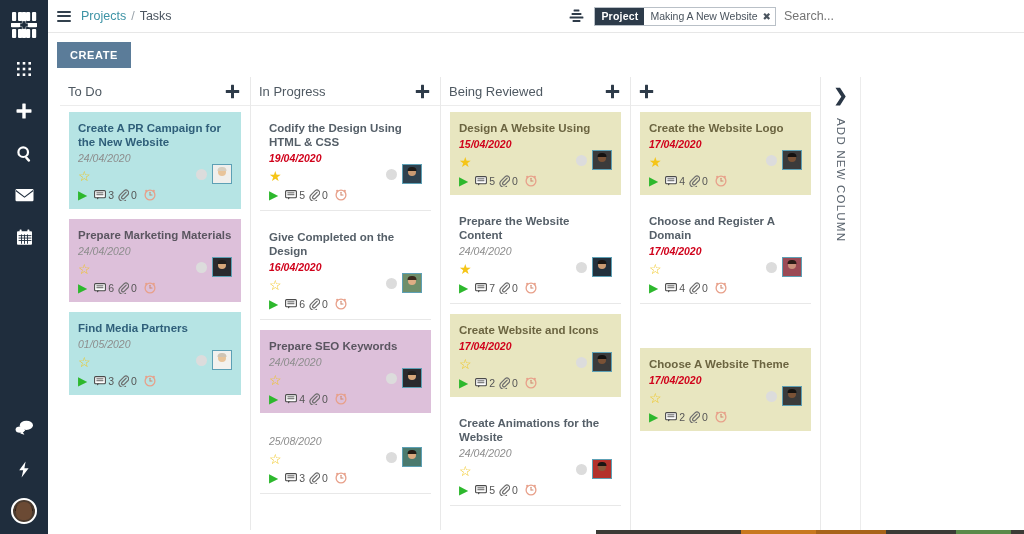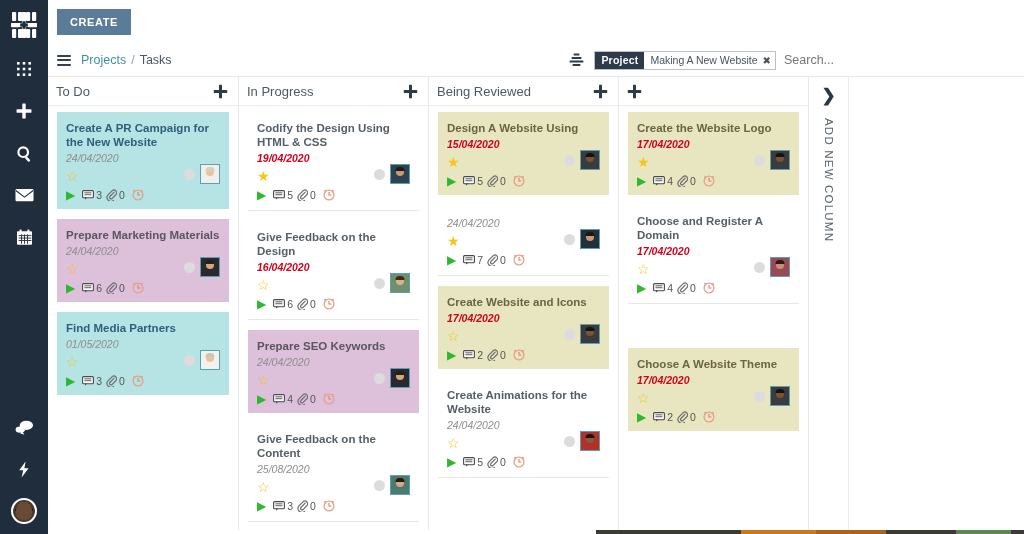--- a/index.html
+++ b/index.html
@@ -271,10 +271,6 @@
 
   <div id="main">
 
-    <div id="createbar">
-      <button id="create-btn">CREATE</button>
-    </div>
-
     <div id="topbar">
       <div class="hamburger">
         <i></i>
@@ -305,6 +301,10 @@
       </div>
     </div>
 
+    <div id="createbar">
+      <button id="create-btn">CREATE</button>
+    </div>
+
     <div id="board">
 
       <div class="column">

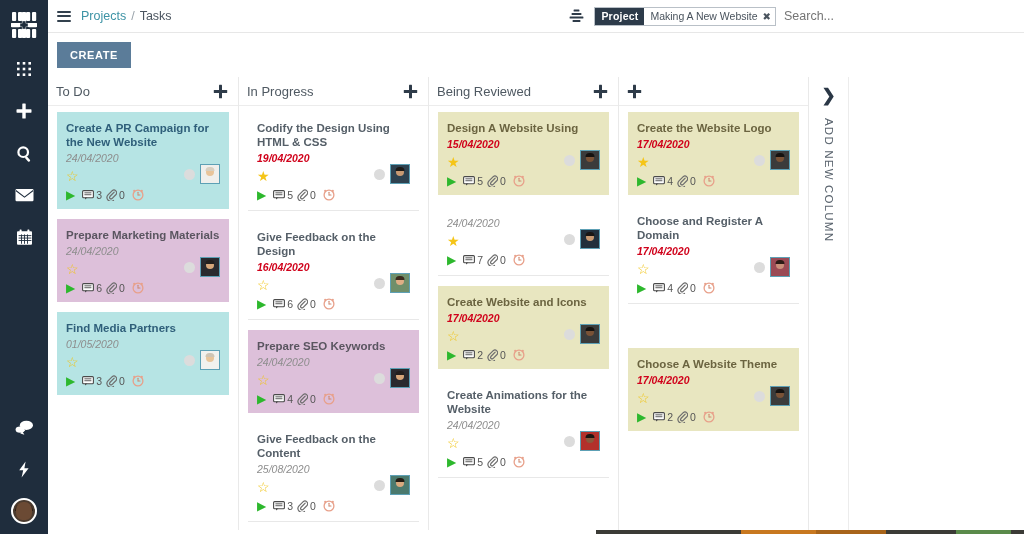--- a/index.html
+++ b/index.html
@@ -94,7 +94,7 @@
   }
 
   
-  #board { flex: 1 1 auto; display: flex; overflow: hidden; position: relative; }
+  #board { flex: 1 1 auto; display: flex; overflow: hidden; position: relative; padding-left: 12px; }
   .column {
     width: 190px; flex: 0 0 190px;
     border-right: 1px solid #e9e9e9;

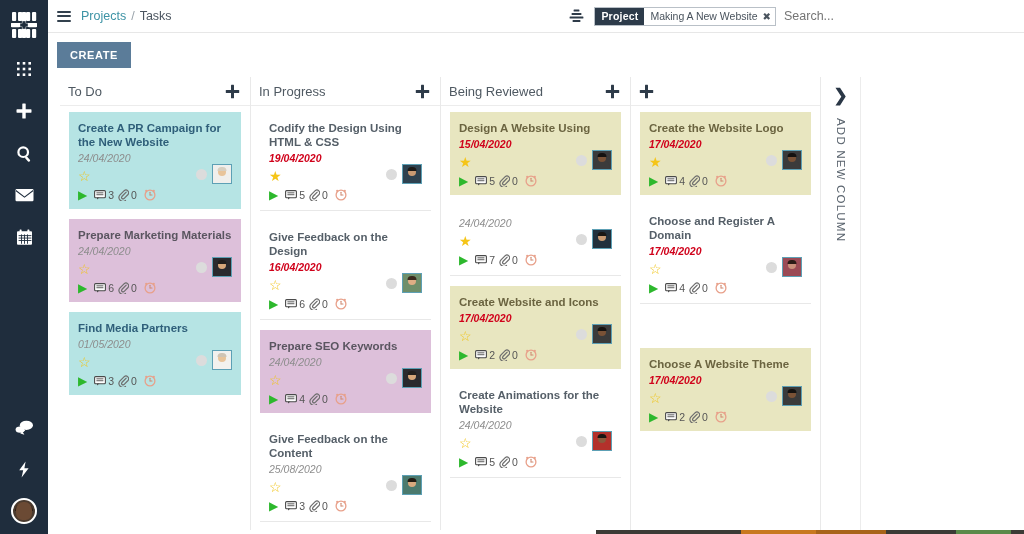--- a/index.html
+++ b/index.html
@@ -689,6 +689,7 @@
               </div>
             </div>
             <div class="card plain">
+              <div class="card-title" style="color:#555f68">Prepare the Website Content</div>
               <div class="card-date date-gray">24/04/2020</div>
               <div class="card-mid">
                 <span class="star on">★</span>

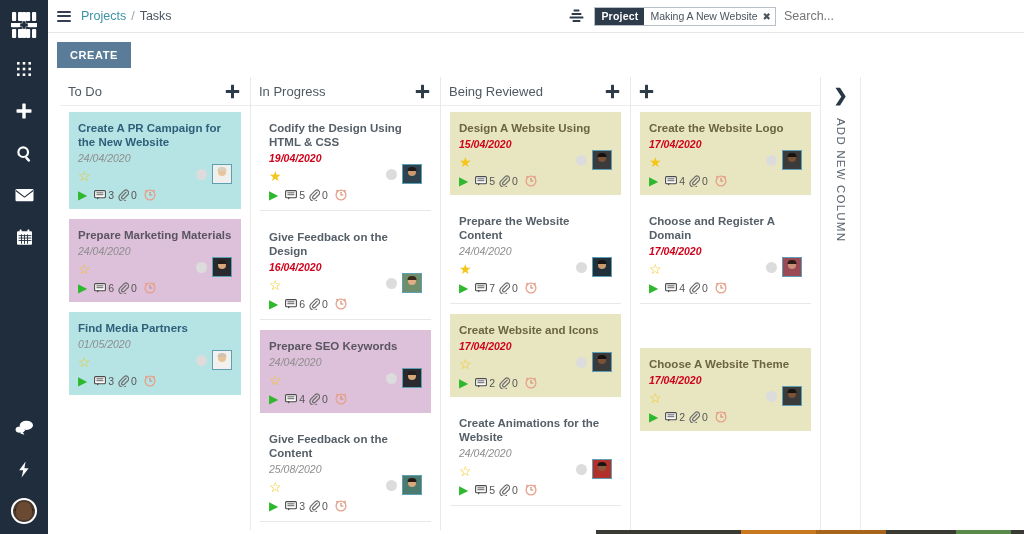--- a/index.html
+++ b/index.html
@@ -504,7 +504,7 @@
               </div>
             </div>
             <div class="card plain">
-              <div class="card-title" style="color:#555f68">Give Feedback on the Design</div>
+              <div class="card-title" style="color:#555f68">Give Completed on the Design</div>
               <div class="card-date date-red">16/04/2020</div>
               <div class="card-mid">
                 <span class="star off">☆</span>

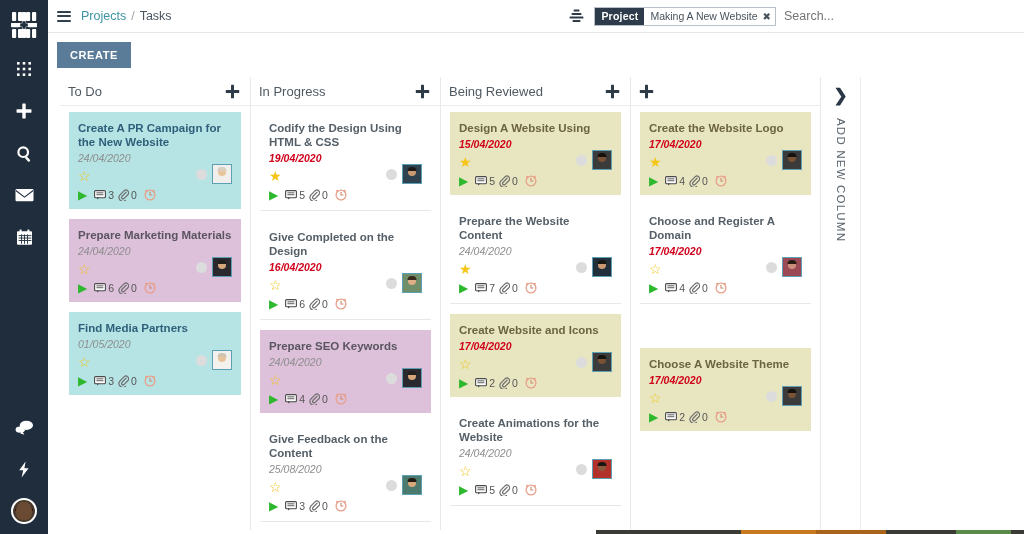--- a/index.html
+++ b/index.html
@@ -590,7 +590,6 @@
               </div>
             </div>
             <div class="card plain">
-              <div class="card-title" style="color:#555f68">Give Feedback on the Content</div>
               <div class="card-date date-gray">25/08/2020</div>
               <div class="card-mid">
                 <span class="star off">☆</span>

